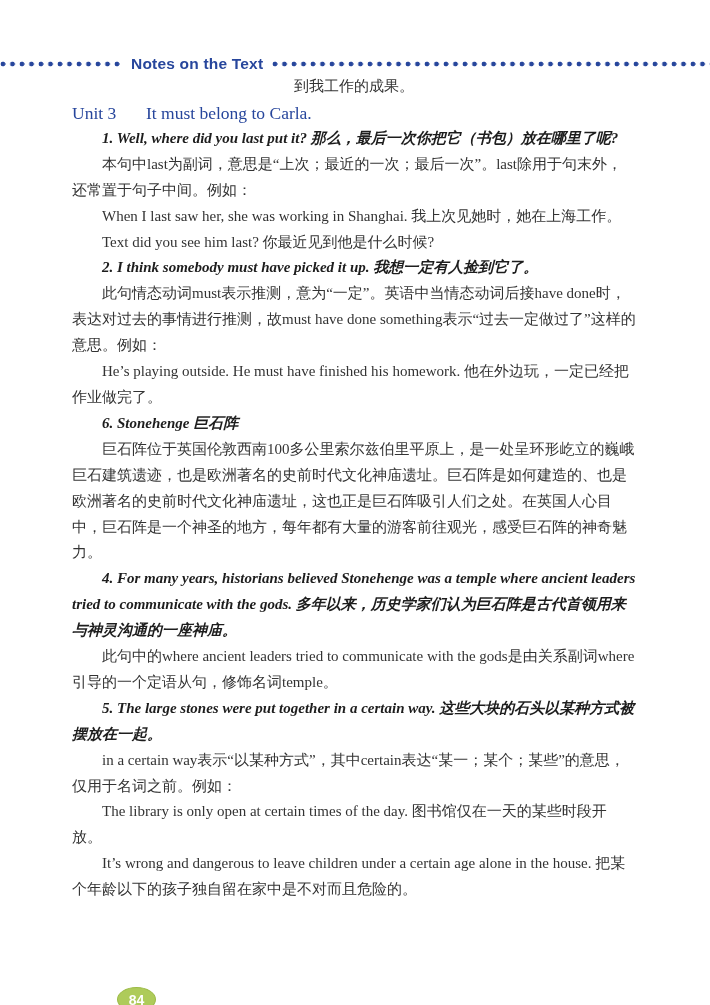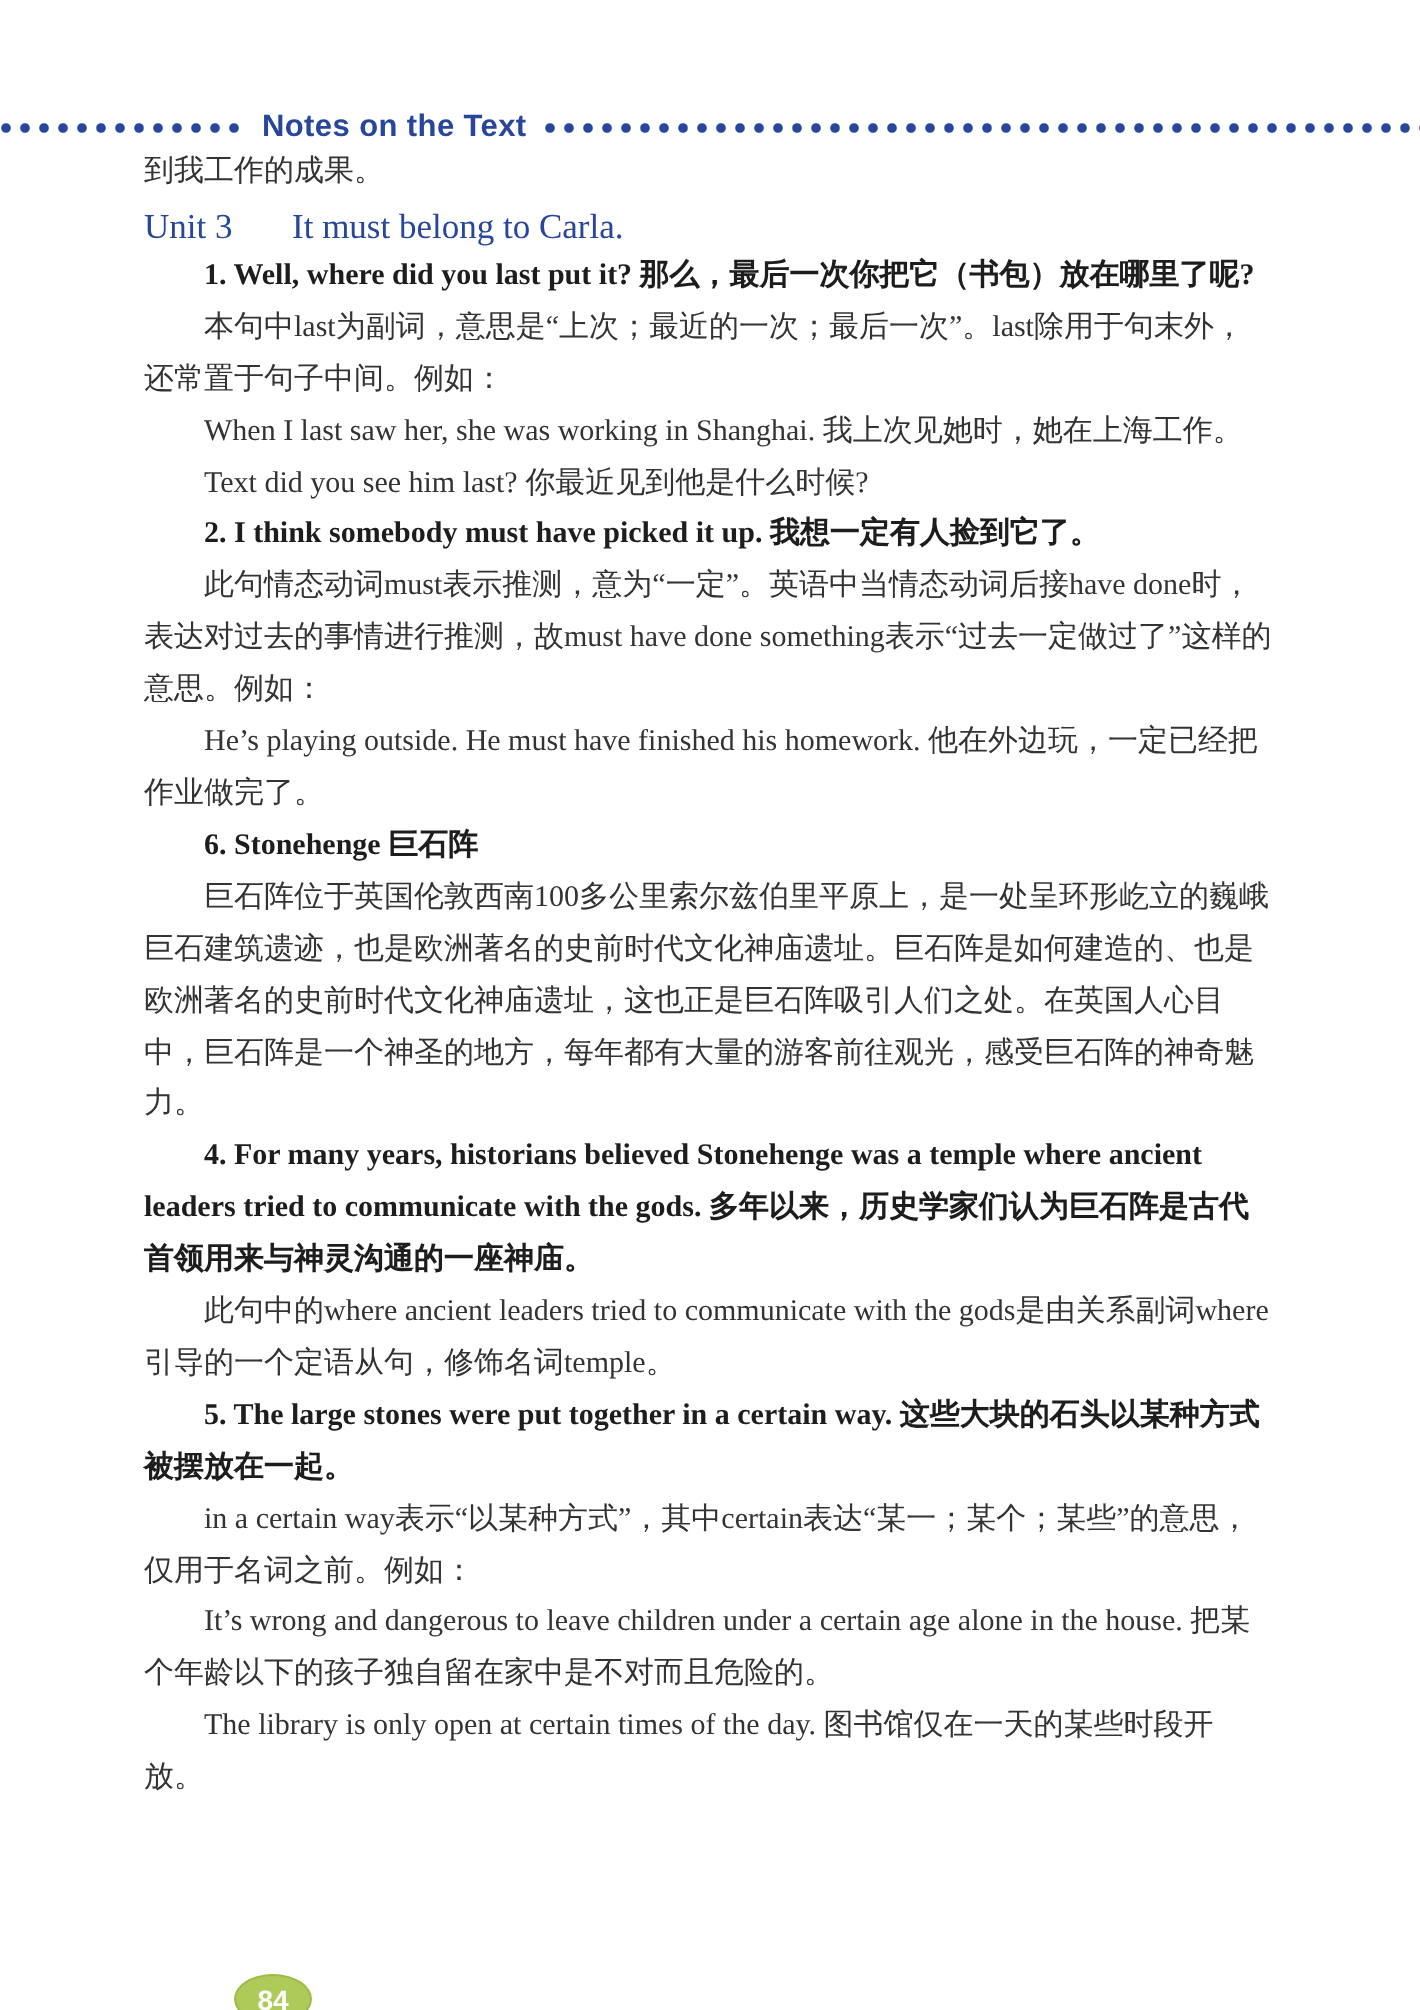--- a/index.html
+++ b/index.html
@@ -48,7 +48,7 @@
     line-height: 25.9px;
   }
   .content p { margin: 0; }
-  .cont-line { margin-top: 16px; }
+  .cont-line { margin-top: 16px; text-align: center; }
 
   .unit-heading {
     margin: 21px 0 2px 0;

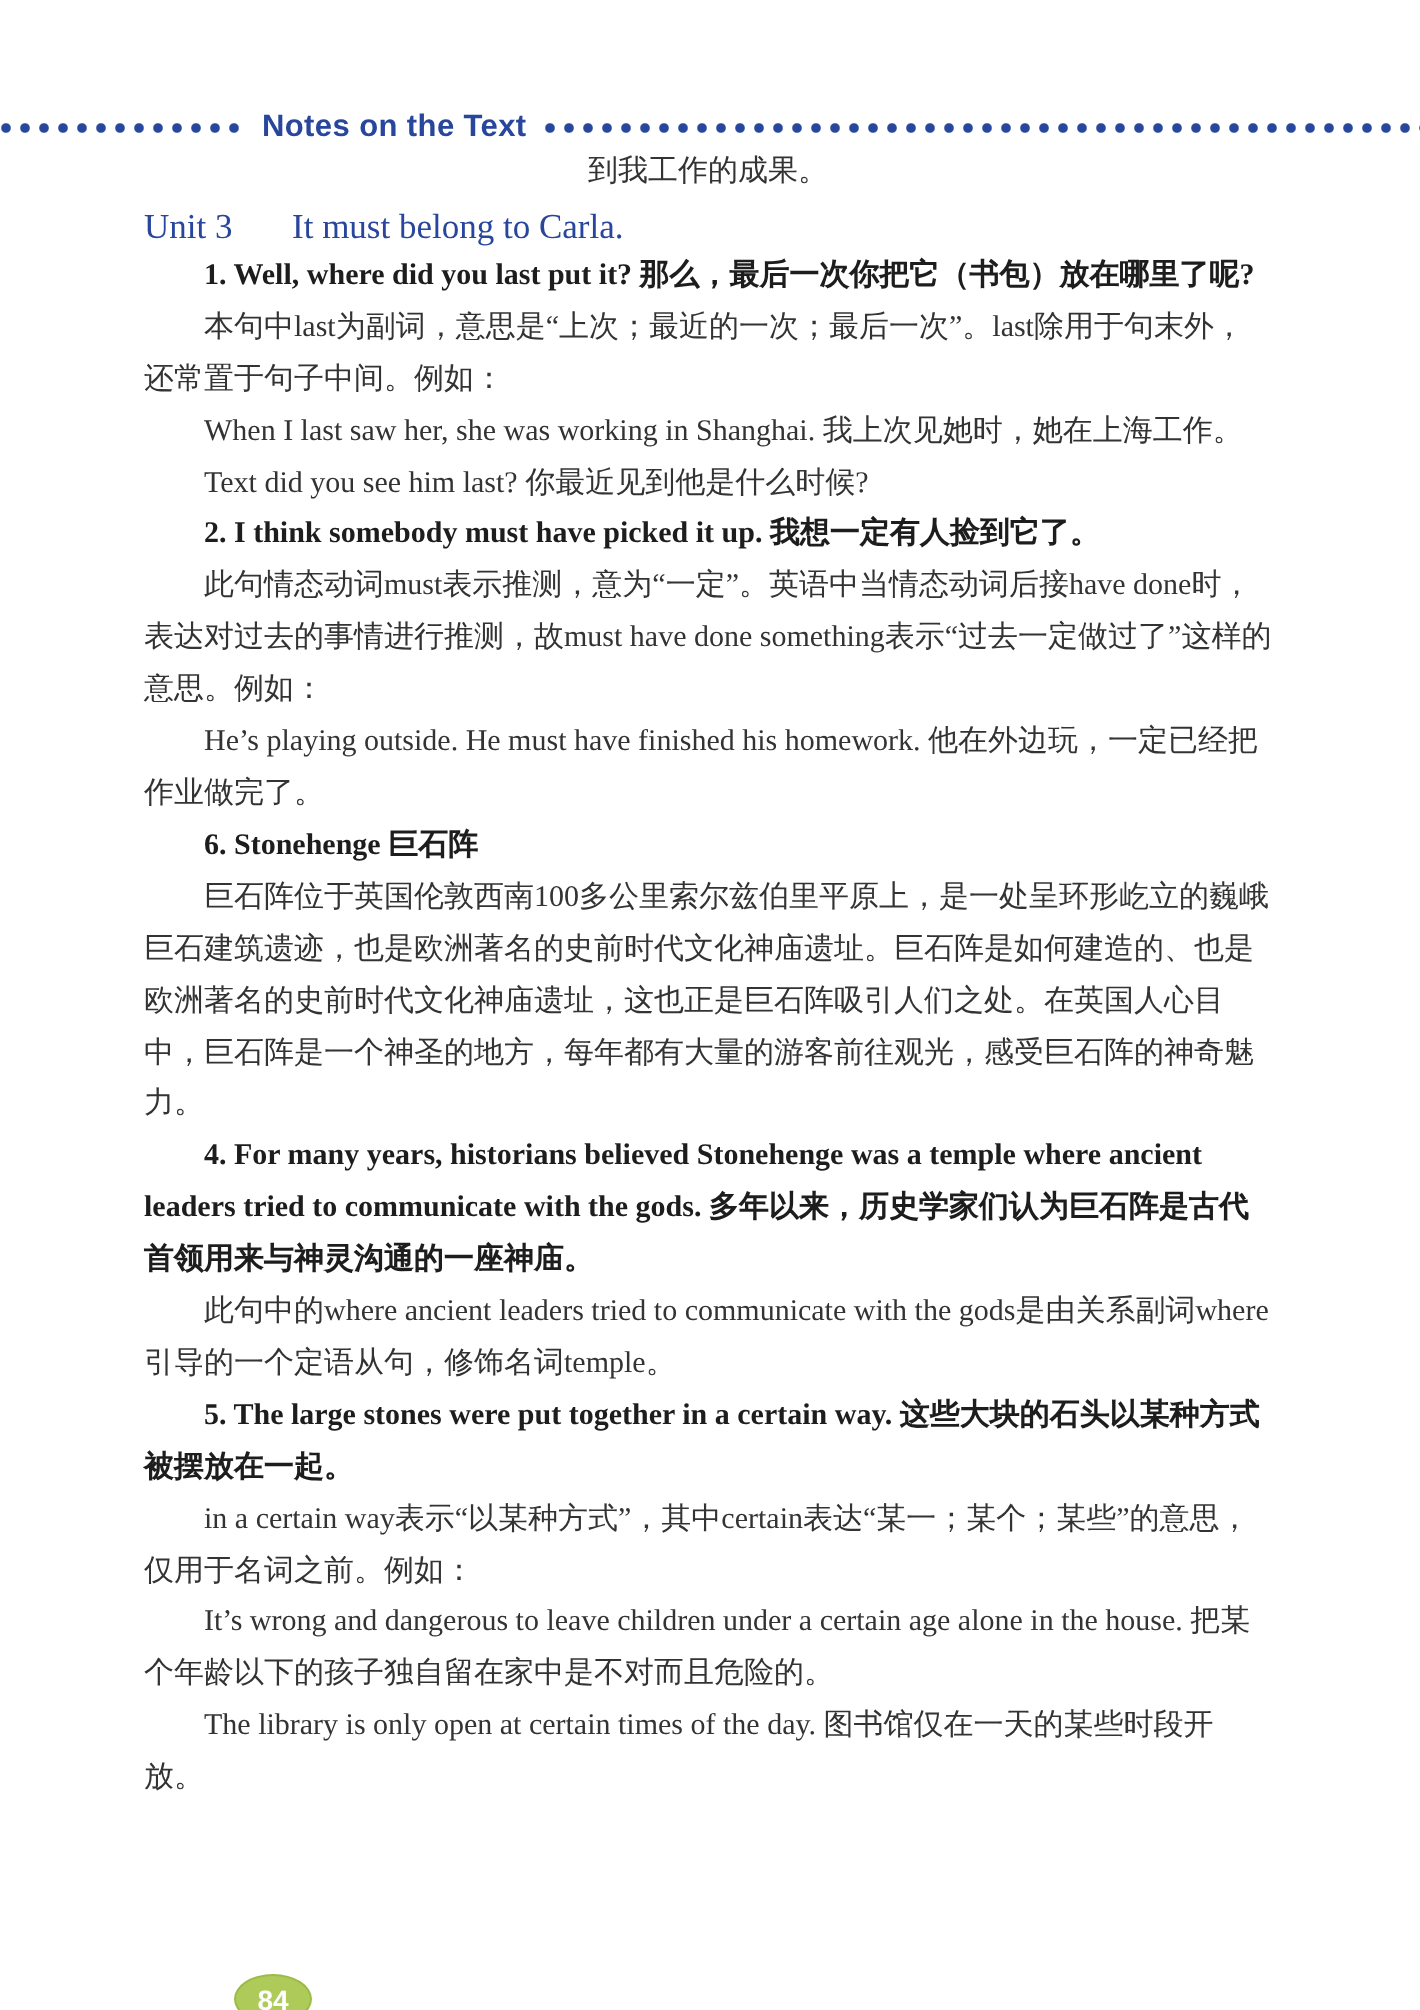--- a/index.html
+++ b/index.html
@@ -63,6 +63,7 @@
     font-weight: bold;
     color: #1d1d1d;
     text-indent: 2em;
+    font-style: italic;
   }
   .note-para, .example {
     text-indent: 2em;

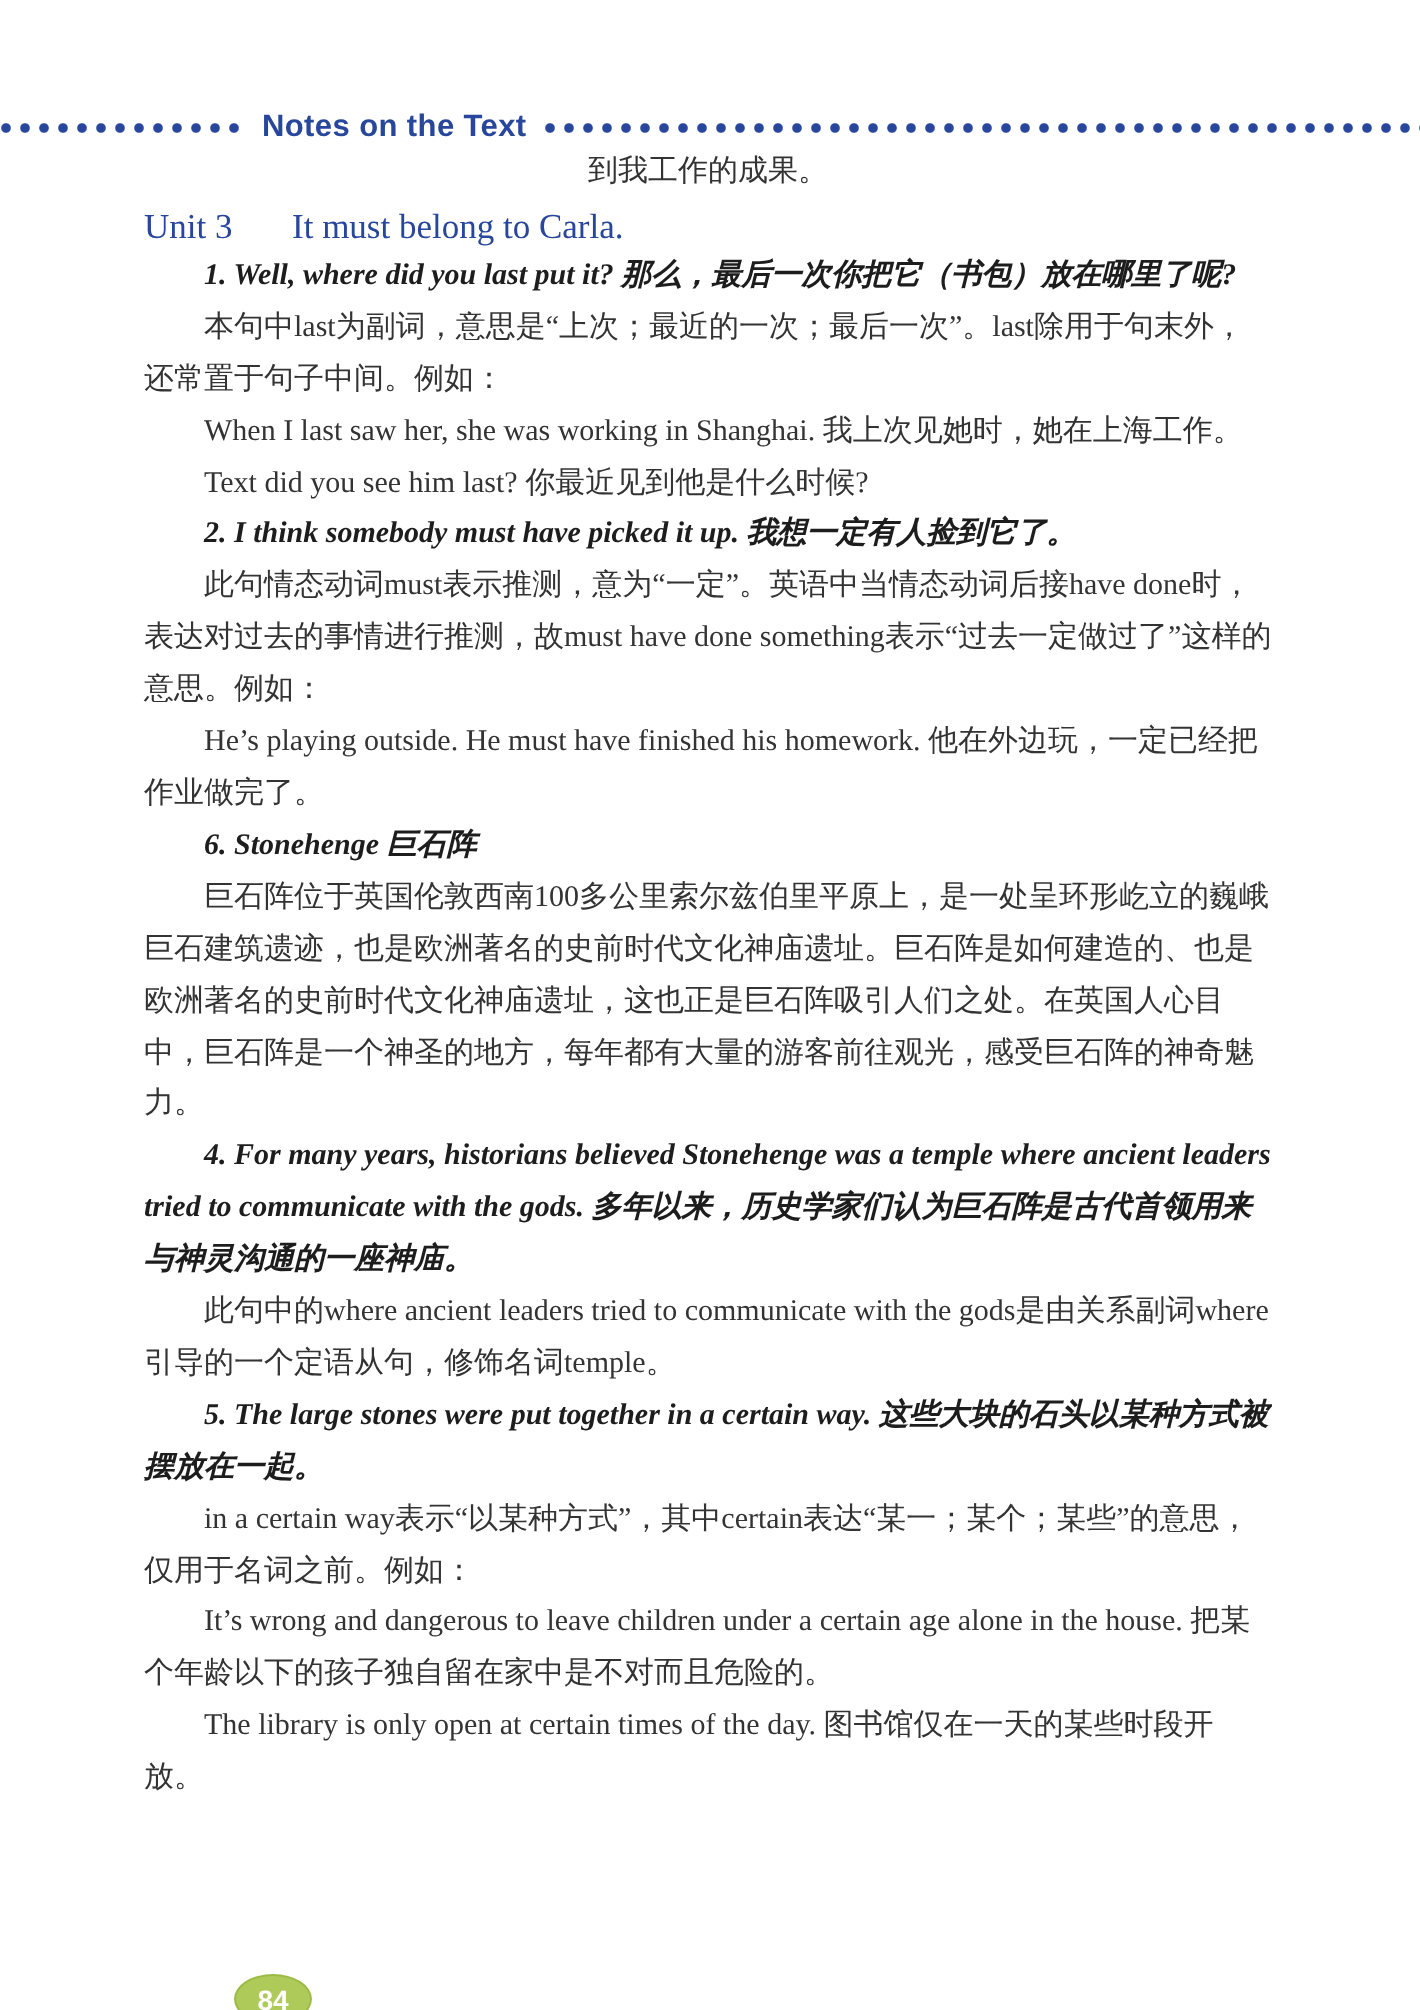--- a/index.html
+++ b/index.html
@@ -121,8 +121,8 @@
 
     <p class="note-heading">5. The large stones were put together in a certain way. 这些大块的石头以某种方式被摆放在一起。</p>
     <p class="note-para">in a certain way表示“以某种方式”，其中certain表达“某一；某个；某些”的意思，仅用于名词之前。例如：</p>
+    <p class="example">The library is only open at certain times of the day. 图书馆仅在一天的某些时段开放。</p>
     <p class="example">It’s wrong and dangerous to leave children under a certain age alone in the house. 把某个年龄以下的孩子独自留在家中是不对而且危险的。</p>
-    <p class="example">The library is only open at certain times of the day. 图书馆仅在一天的某些时段开放。</p>
   </div>
 
   <div class="page-badge">

